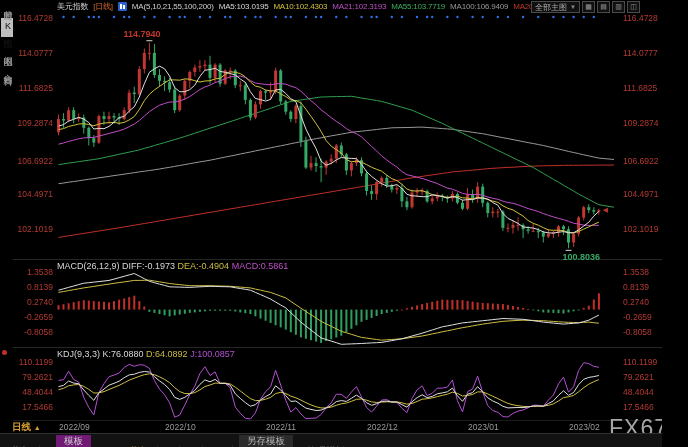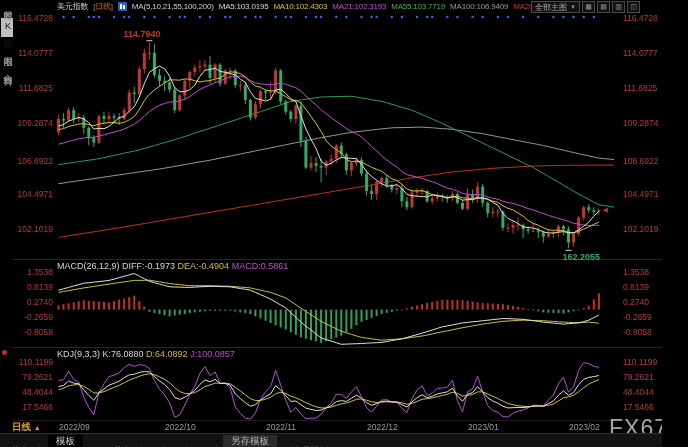--- a/index.html
+++ b/index.html
@@ -542,7 +542,7 @@
   <div class="dot" style="left:2px;top:350px;"></div>
 
   <div class="anno high" id="anno-high" style="left: 123.4px; top: 28.74px;">114.7940</div>
-  <div class="anno low" id="anno-low" style="left: 562.55px; top: 252.34px;">162.2055</div>
+  <div class="anno low" id="anno-low" style="left: 562.55px; top: 252.34px;">100.8036</div>
 
   <div class="period-selector">
     <span>日线</span>

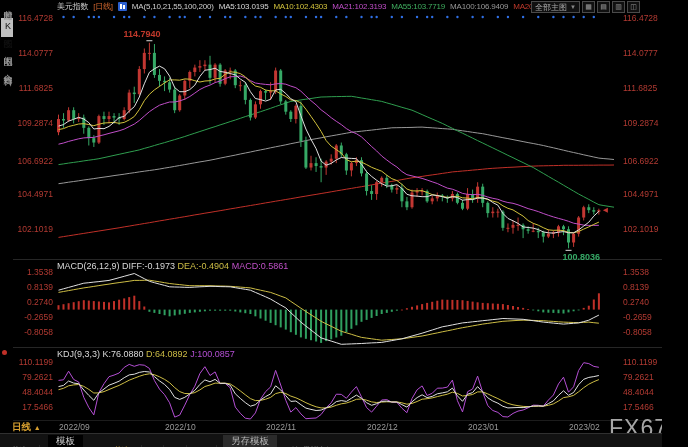--- a/index.html
+++ b/index.html
@@ -46,7 +46,7 @@
   .tb-item{padding:0 8px;height:12px;line-height:12px;margin-top:20px;}
   .tb-item.plain{border-right:1px solid #262626;}
   .tb-item.first{margin-left:4px;}
-  .tb-item.active{background:#000000;color:#d0d0d0;margin:0 8px;}
+  .tb-item.active{background:#701a75;color:#d0d0d0;margin:0 16px;}
   .tb-item.vip{color:#c89830;}
   .tb-item.btn{background:#2b2b2b;color:#b8b8b8;margin:0 6px;}
   .dot{position:absolute;width:5px;height:5px;border-radius:50%;background:#c03028;}

